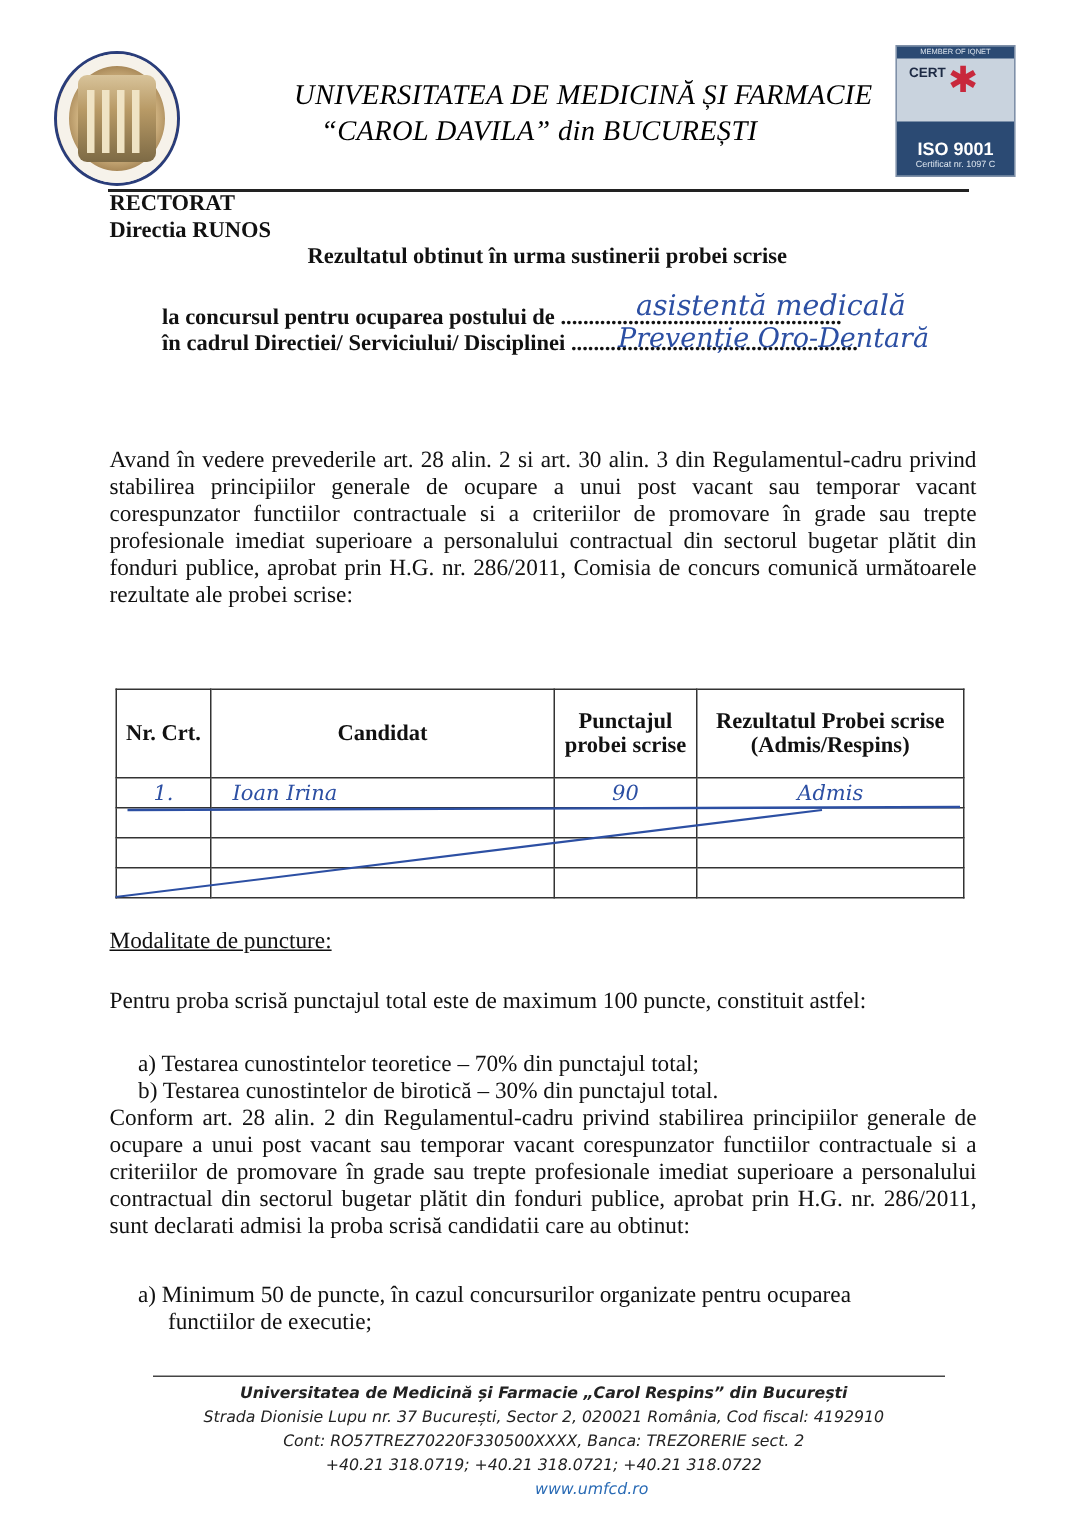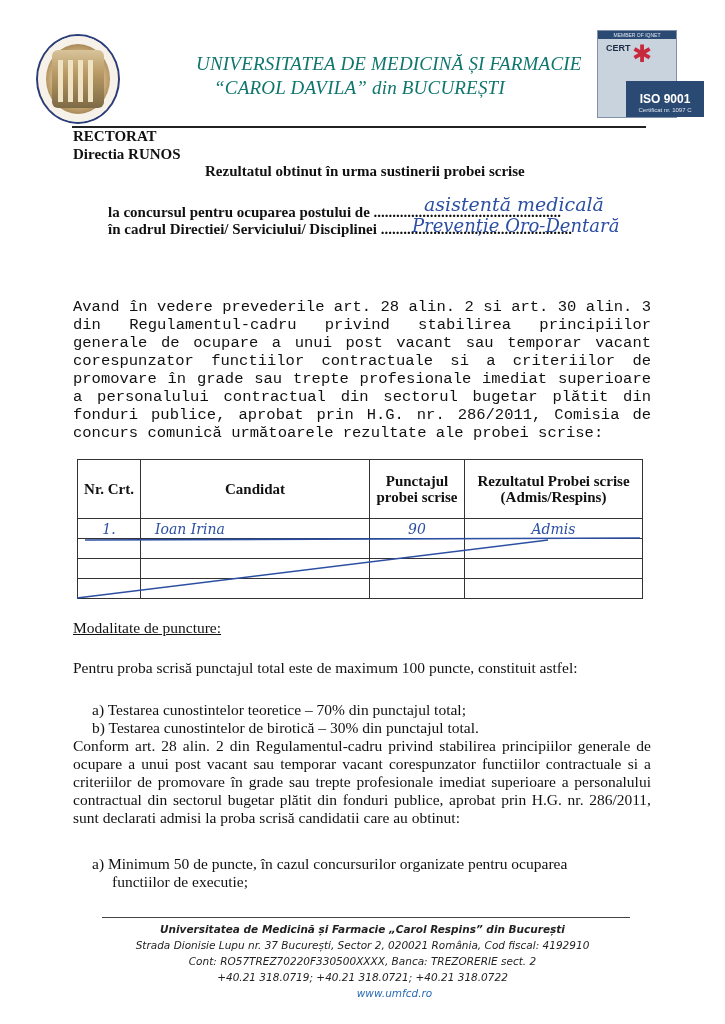--- a/index.html
+++ b/index.html
@@ -17,7 +17,7 @@
                  box-shadow: inset 0 0 0 8px #f6f2ea; }
 
     .title { left: 196px; top: 52px; font-family: "Liberation Serif", serif; font-style: italic;
-             color: #0f766e; font-size: 19px; line-height: 24px; letter-spacing: 0.2px; }
+             color: #000000; font-size: 19px; line-height: 24px; letter-spacing: 0.2px; }
     .title .l2 { padding-left: 18px; }
 
     .cert { left: 597px; top: 30px; width: 80px; height: 88px; background: #c9d3de; border: 1px solid #7f90a8; box-sizing: border-box; }

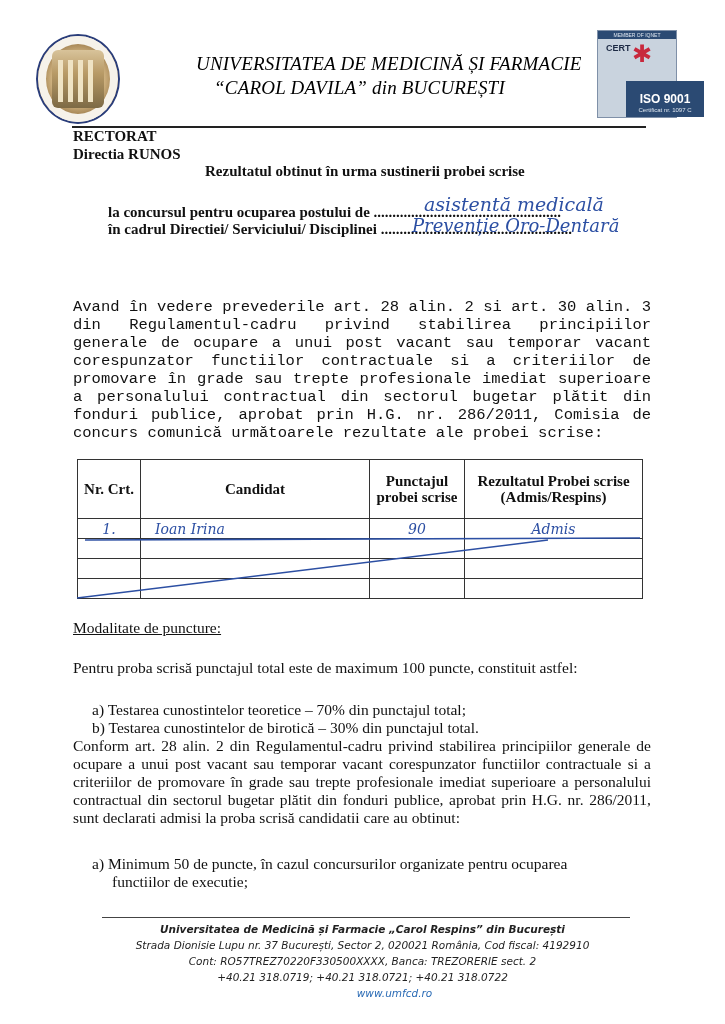--- a/index.html
+++ b/index.html
@@ -24,7 +24,7 @@
     .cert .top { height: 8px; background: #2b4a73; color: #dfe7f0; font-size: 5px; font-family: "Liberation Sans", sans-serif; line-height: 8px; text-align: center; }
     .cert .mark { position: absolute; left: 8px; top: 12px; font-family: "Liberation Sans", sans-serif; font-size: 9px; color: #1d2a44; font-weight: bold; }
     .cert .star { position: absolute; left: 34px; top: 10px; font-size: 24px; color: #c8283c; line-height: 26px; }
-    .cert .bottom { position: absolute; left: 0; bottom: 0; width: 100%; height: 36px; background: #2b4a73; color: #ffffff; text-align: center; font-family: "Liberation Sans", sans-serif; margin-left: 28px; }
+    .cert .bottom { position: absolute; left: 0; bottom: 0; width: 100%; height: 36px; background: #2b4a73; color: #ffffff; text-align: center; font-family: "Liberation Sans", sans-serif; }
     .cert .iso { font-size: 12px; font-weight: bold; margin-top: 12px; line-height: 13px; }
     .cert .certif { font-size: 6px; line-height: 8px; color: #dfe7f0; }
 

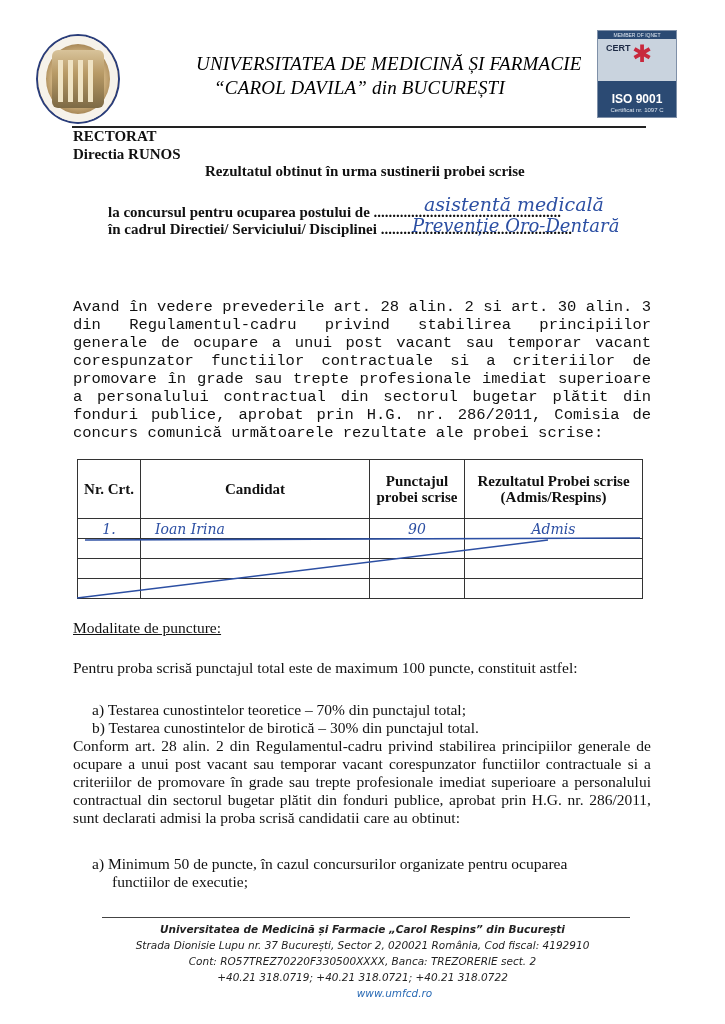--- a/index.html
+++ b/index.html
@@ -43,7 +43,7 @@
     .hand-dir { left: 412px; top: 215px; font-size: 18px; }
 
     .para { left: 73px; width: 578px; font-size: 15.5px; line-height: 18px; text-align: justify; }
-    .intro { top: 298px; font-family: Liberation Mono, monospace; }
+    .intro { top: 298px; }
 
     
     .tbl { left: 77px; top: 459px; border-collapse: collapse; }

